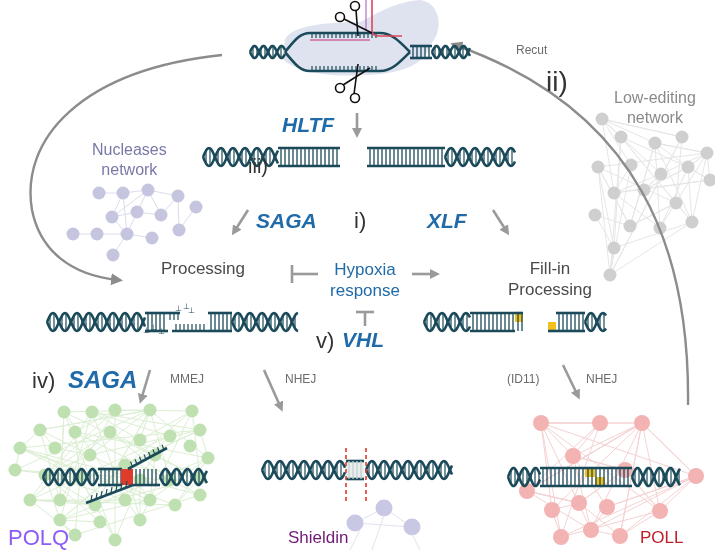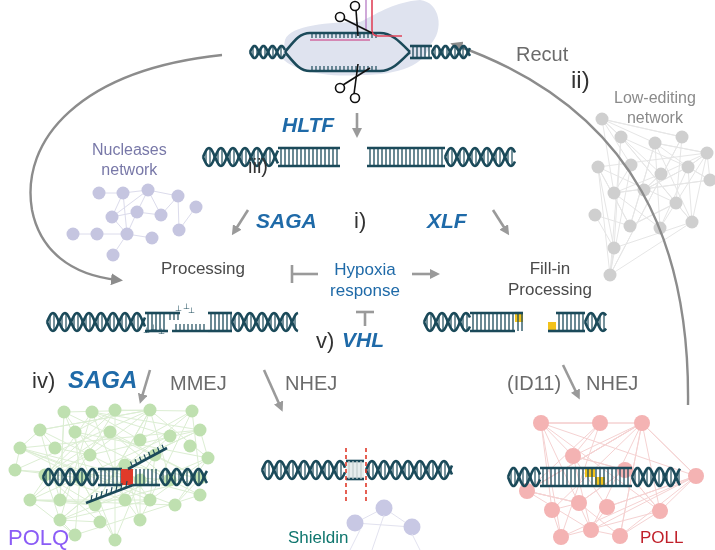--- a/index.html
+++ b/index.html
@@ -7,7 +7,7 @@
            font-family:"Liberation Sans", sans-serif; }
   svg#diagram { position:absolute; left:0; top:0; width:715px; height:550px; }
   .lbl { position:absolute; white-space:nowrap; line-height:1; }
-  .gray-text { color:#6b6b6b; font-size:20px;text-align:center; }
+  .gray-text { color:#6b6b6b; font-size:12px;text-align:center; }
   .dark-text { color:#333333; font-size:20px; }
   .proc { color:#4a4a4a; font-size:17px; text-align:center; line-height:21px; }
   .gene { color:#1f6aa8; font-weight:bold; font-style:italic; font-size:21px; }

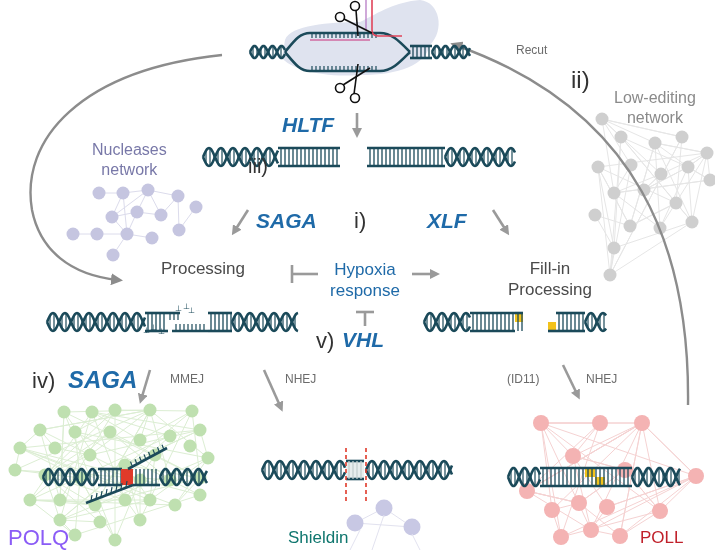--- a/index.html
+++ b/index.html
@@ -835,7 +835,7 @@
   </svg>
 
   <div class="lbl gray-text" style="left:516px;top:44px;">Recut</div>
-  <div class="lbl dark-text" style="left:571px;top:68px;font-size:24px;">ii)</div>
+  <div class="lbl dark-text" style="left:546px;top:68px;font-size:28px;">ii)</div>
   <div class="lbl netname" style="left:614px;top:88px;color:#8a8a8a;">
     <div>Low-editing</div>
     <div>network</div>

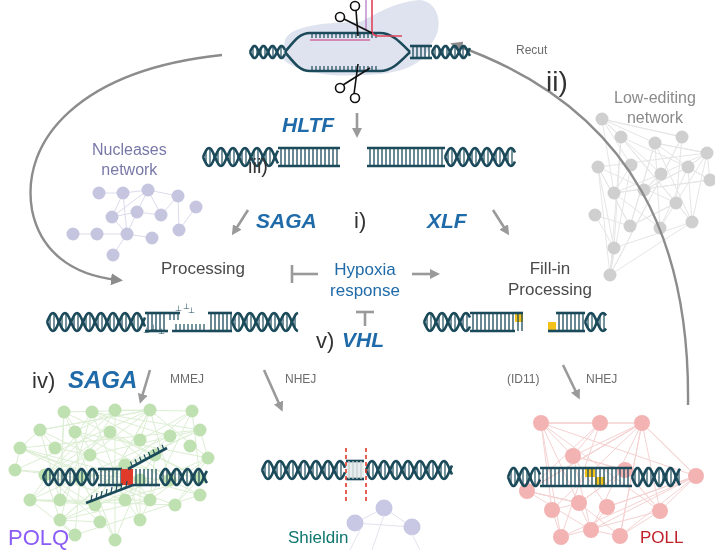--- a/index.html
+++ b/index.html
@@ -876,7 +876,7 @@
   <div class="lbl gray-text" style="left:586px;top:373px;">NHEJ</div>
 
   <div class="lbl netname" style="left:8px;top:528px;color:#8b5cf6;font-size:22px;">POLQ</div>
-  <div class="lbl netname" style="left:288px;top:528px;color:#0f766e;font-size:17px;">Shieldin</div>
+  <div class="lbl netname" style="left:288px;top:528px;color:#701a75;font-size:17px;">Shieldin</div>
   <div class="lbl netname" style="left:640px;top:528px;color:#c0202a;font-size:17px;">POLL</div>
 </div>
 

